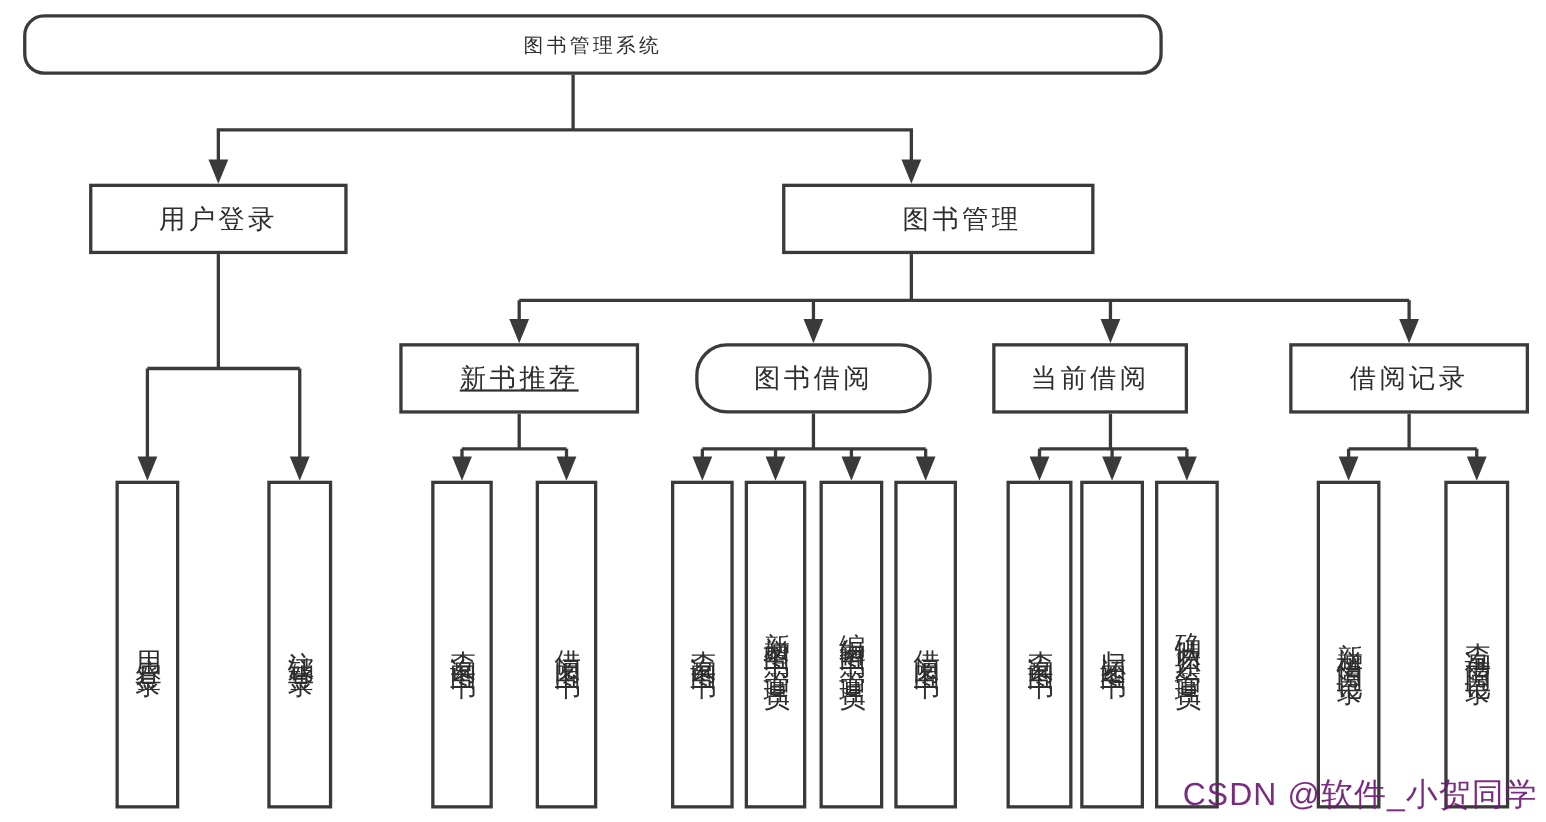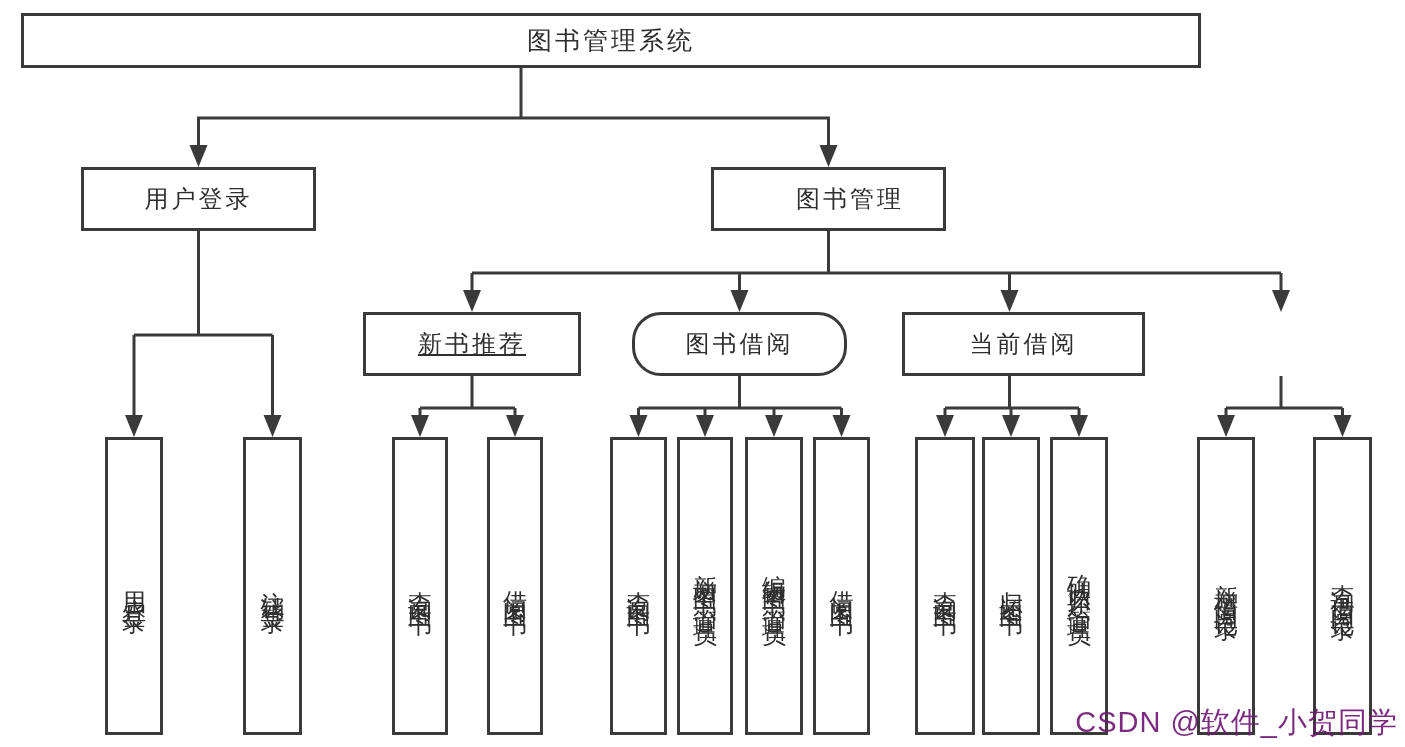--- a/index.html
+++ b/index.html
@@ -38,8 +38,9 @@
     white-space: nowrap;
   }
   .node.root {
-    left: 21px; top: 13px; width: 1180px; height: 55px;
-    font-size: 25px;
+    left: 21px; top: 13px; width: 1036px; height: 55px;
+    font-size: 18px;
+    border-radius: 19px;
   }
   .node.branch {
     height: 64px;

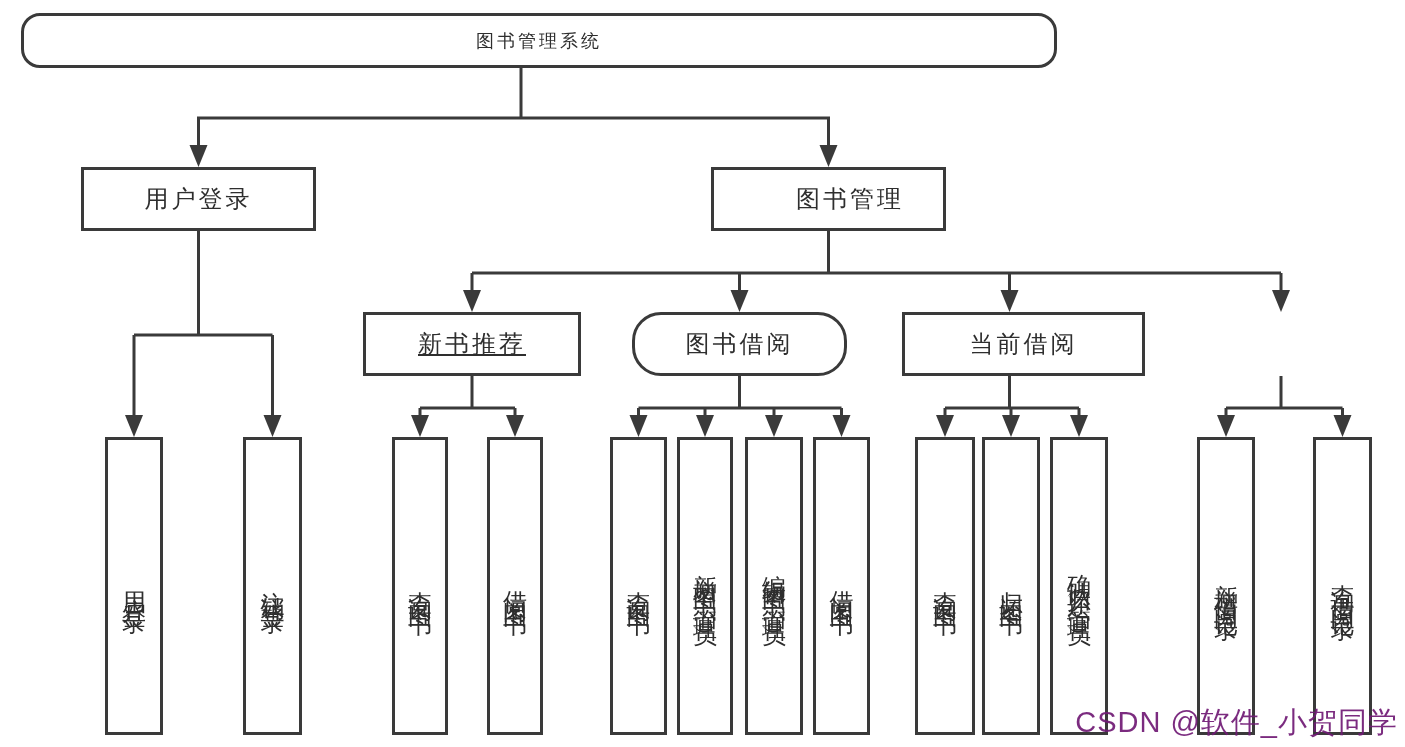--- a/index.html
+++ b/index.html
@@ -114,7 +114,7 @@
   <div class="node root">图书管理系统</div>
 
   <div class="node branch" style="left:81px; top:167px; width:235px;">用户登录</div>
-  <div class="node branch" style="left:711px; top:167px; width:235px;padding-left:43px;">图书管理</div>
+  <div class="node branch" style="left:711px; top:167px; width:284px;padding-left:43px;">图书管理</div>
 
   <div class="node branch" style="left:363px; top:312px; width:218px;text-decoration:underline;">新书推荐</div>
   <div class="node branch" style="left:632px; top:312px; width:215px;border-radius:29px;">图书借阅</div>

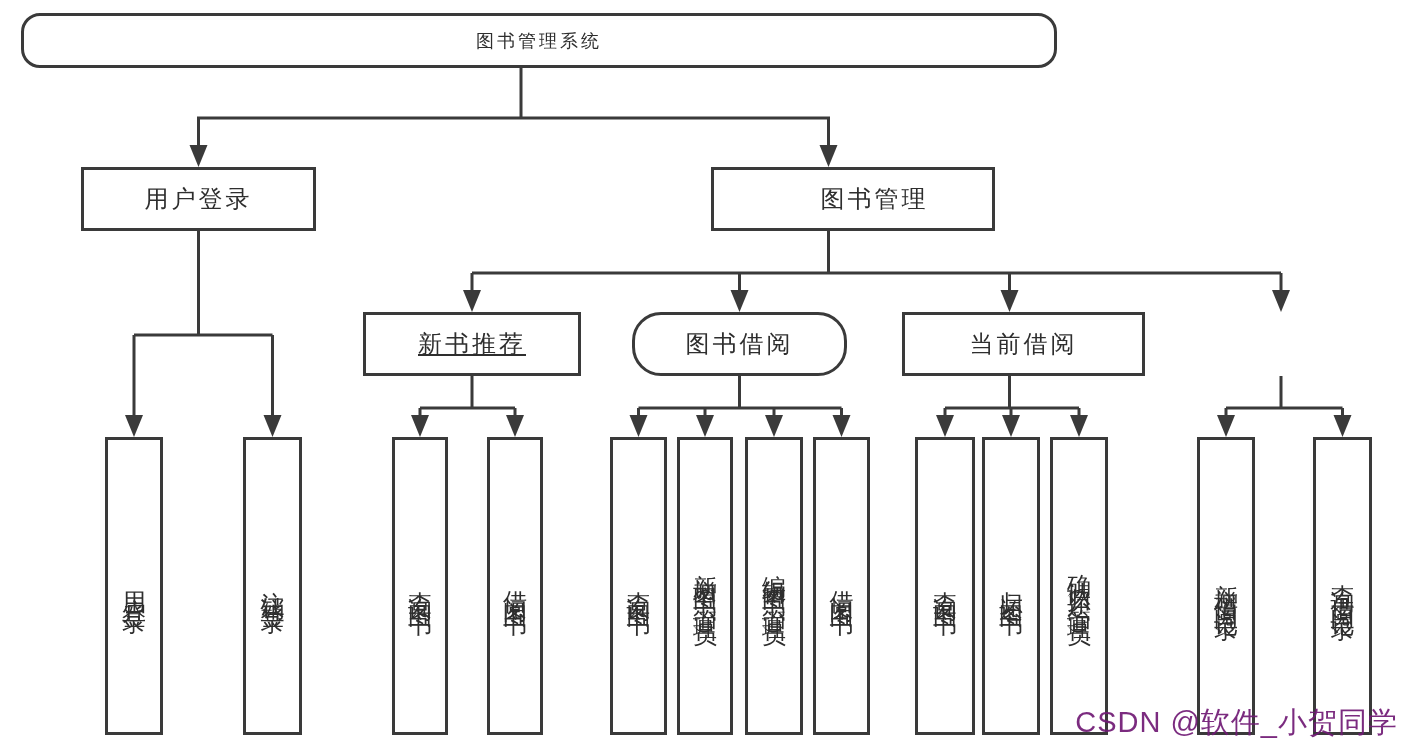--- a/index.html
+++ b/index.html
@@ -118,7 +118,7 @@
 
   <div class="node branch" style="left:363px; top:312px; width:218px;text-decoration:underline;">新书推荐</div>
   <div class="node branch" style="left:632px; top:312px; width:215px;border-radius:29px;">图书借阅</div>
-  <div class="node branch" style="left:902px; top:312px; width:243px;">当前借阅</div>
+  <div class="node branch" style="left:902px; top:312px; width:178px;">当前借阅</div>
 
   <div class="node leaf" style="left:105px; width:58px;">用户登录</div>
   <div class="node leaf" style="left:243px; width:59px;">注销登录</div>

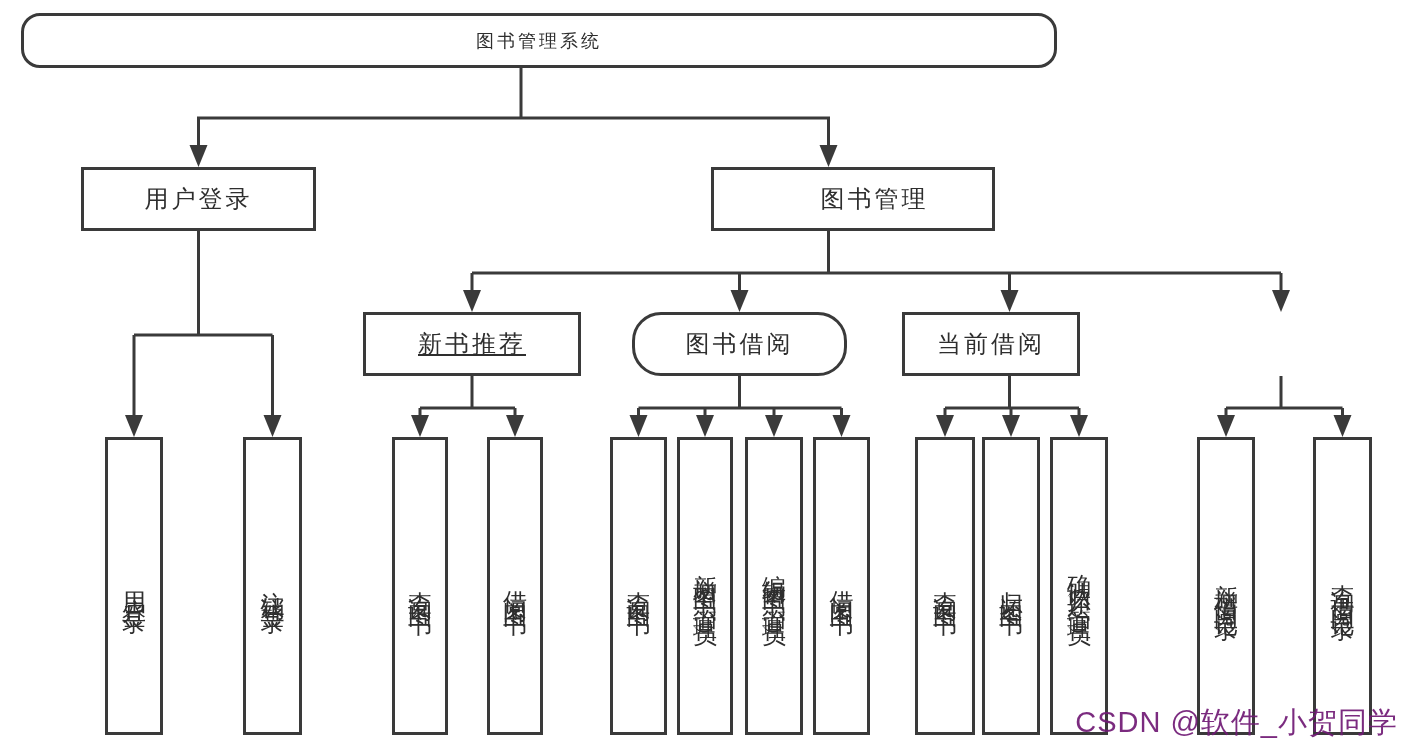--- a/index.html
+++ b/index.html
@@ -119,6 +119,7 @@
   <div class="node branch" style="left:363px; top:312px; width:218px;text-decoration:underline;">新书推荐</div>
   <div class="node branch" style="left:632px; top:312px; width:215px;border-radius:29px;">图书借阅</div>
   <div class="node branch" style="left:902px; top:312px; width:178px;">当前借阅</div>
+  <div class="node branch" style="left:1172px; top:312px; width:218px;">借阅记录</div>
 
   <div class="node leaf" style="left:105px; width:58px;">用户登录</div>
   <div class="node leaf" style="left:243px; width:59px;">注销登录</div>

